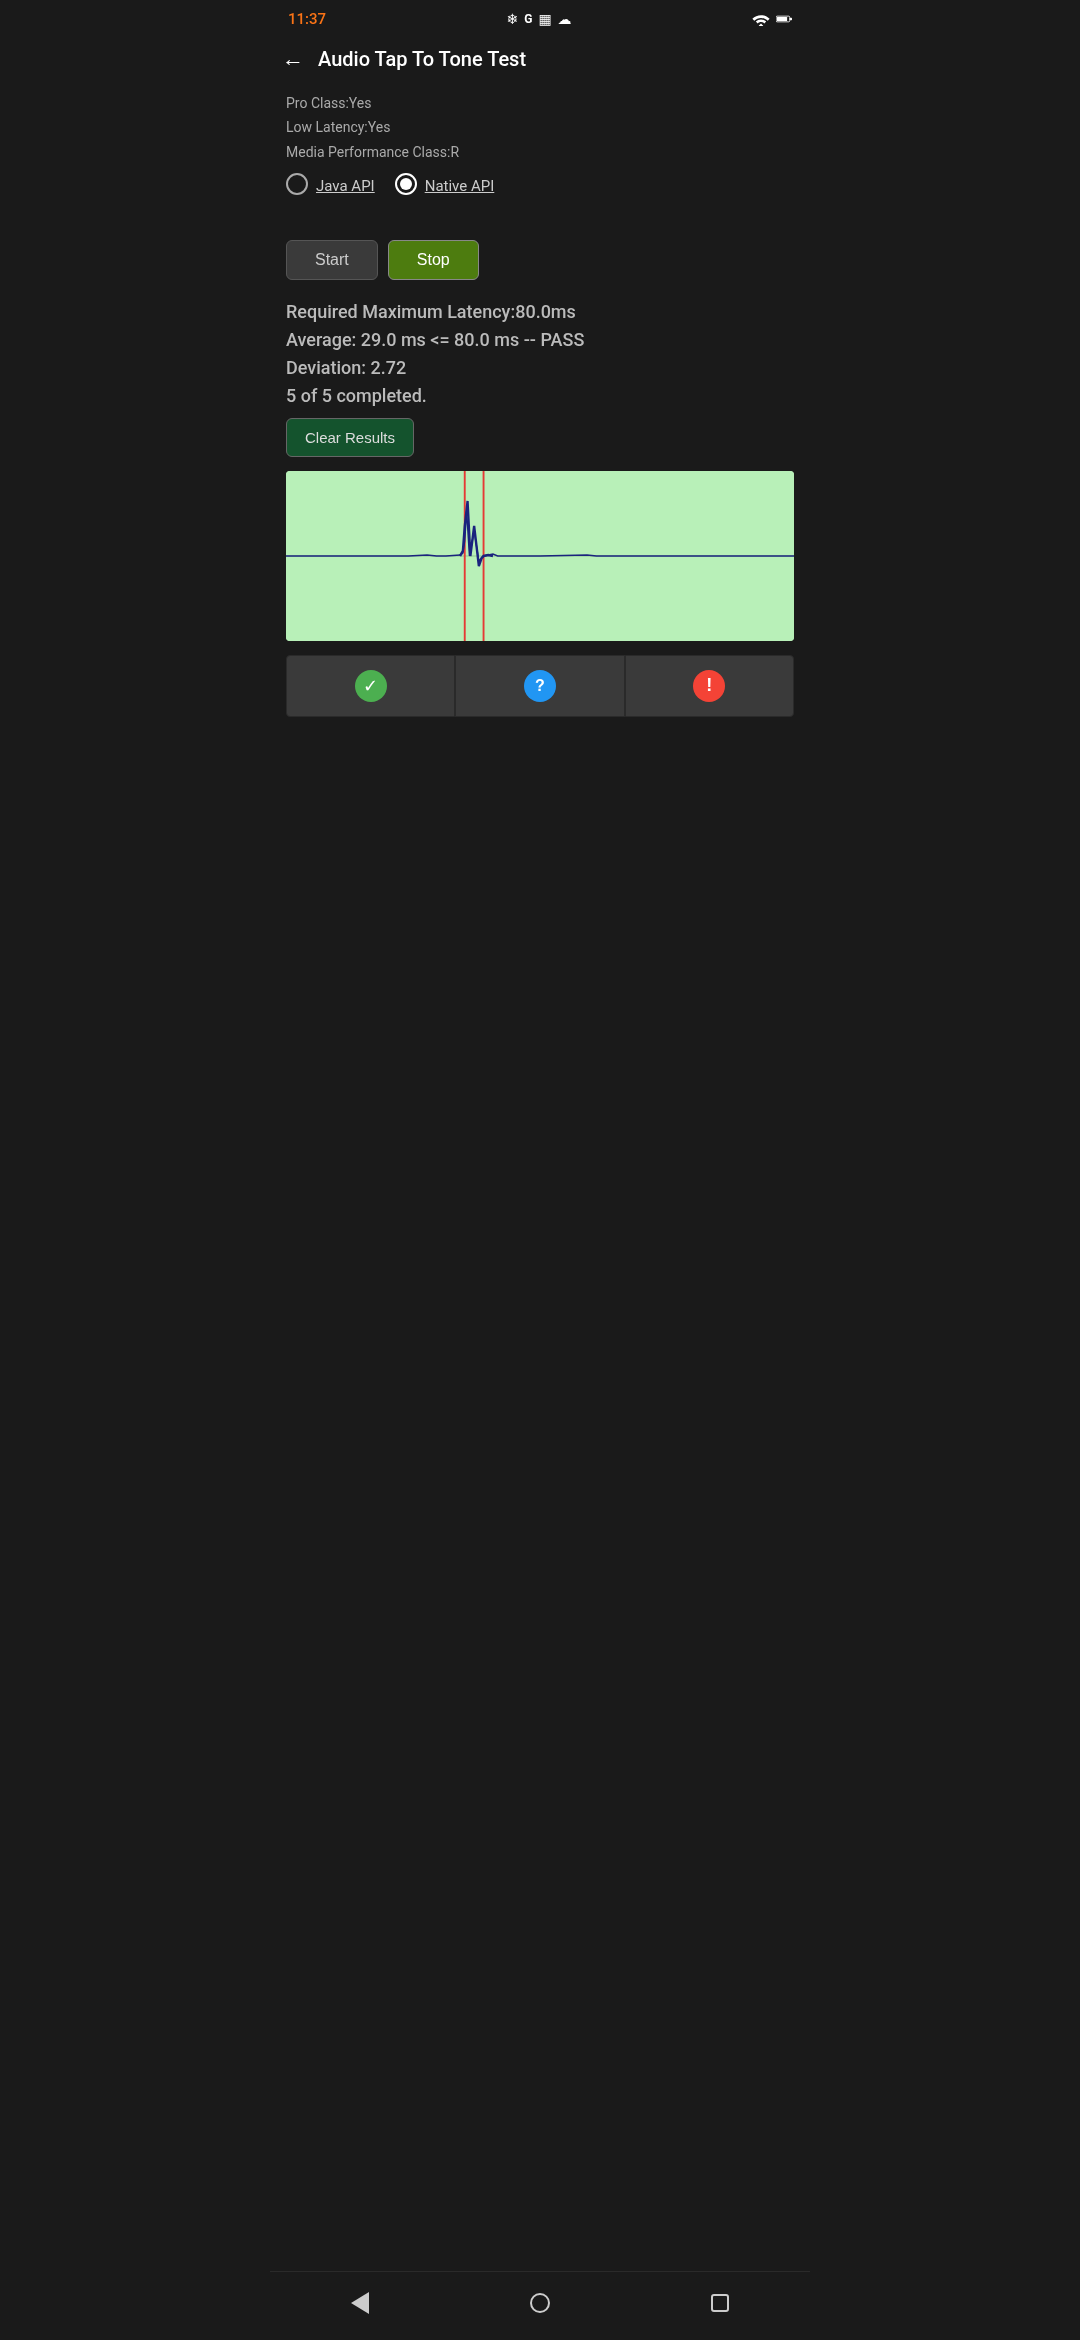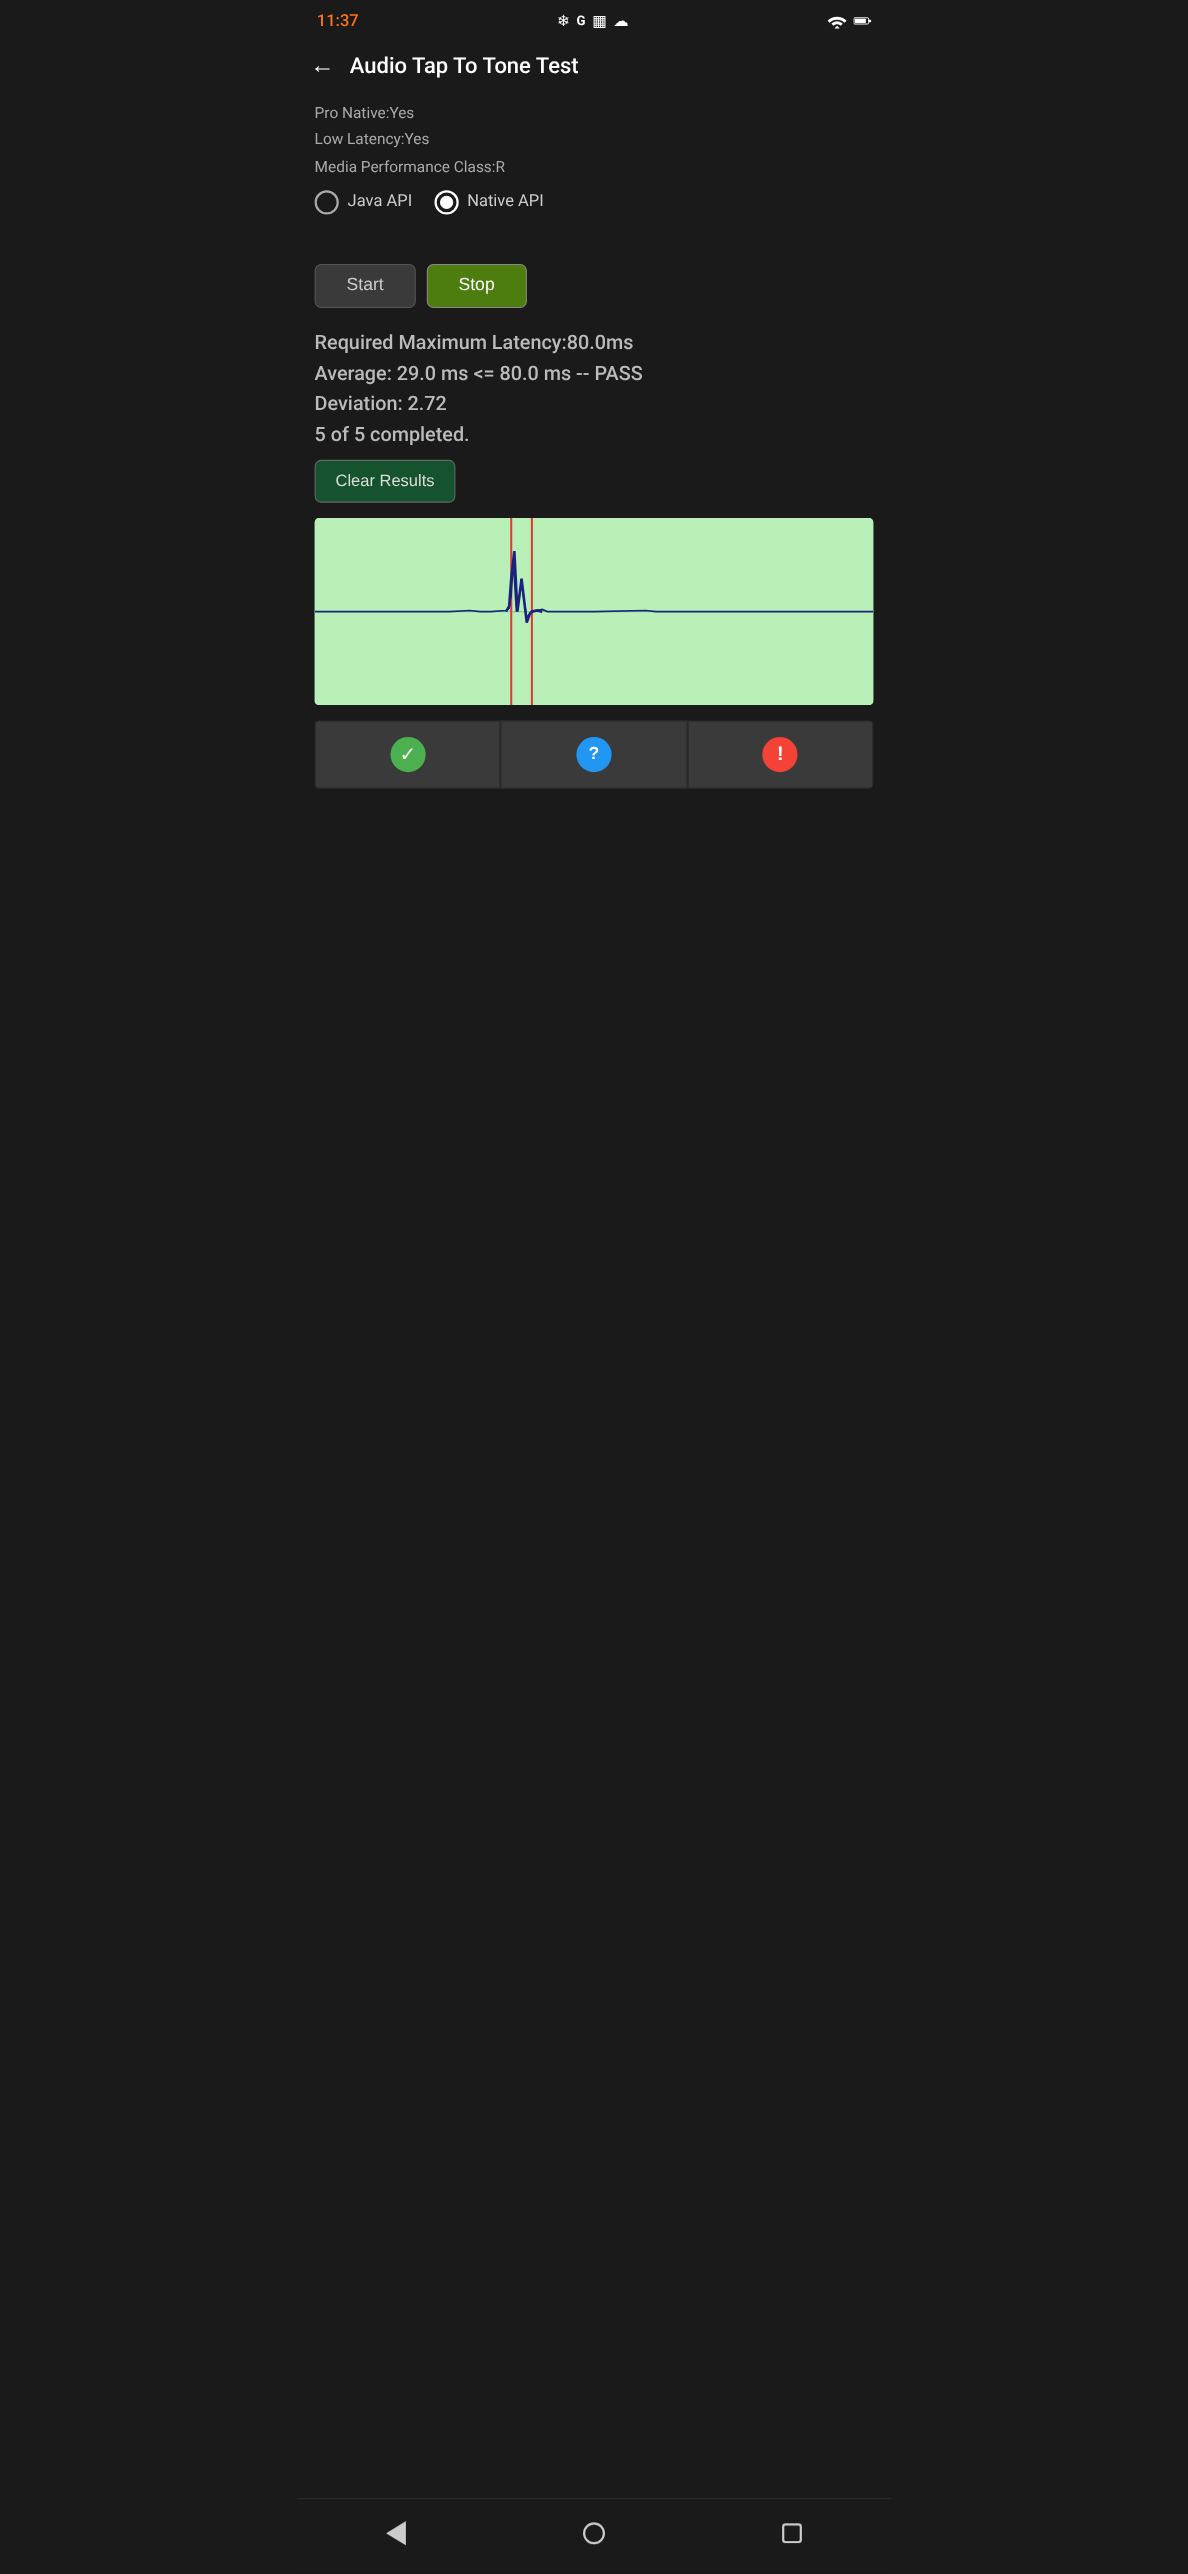--- a/index.html
+++ b/index.html
@@ -343,7 +343,7 @@
 <div class="content">
 
   
-  <div class="info-text">Pro Native:Yes</div>
+  <div class="info-text">Pro Class:Yes</div>
   <div class="info-text">Low Latency:Yes</div>
   <div class="info-text">Media Performance Class:R</div>
 

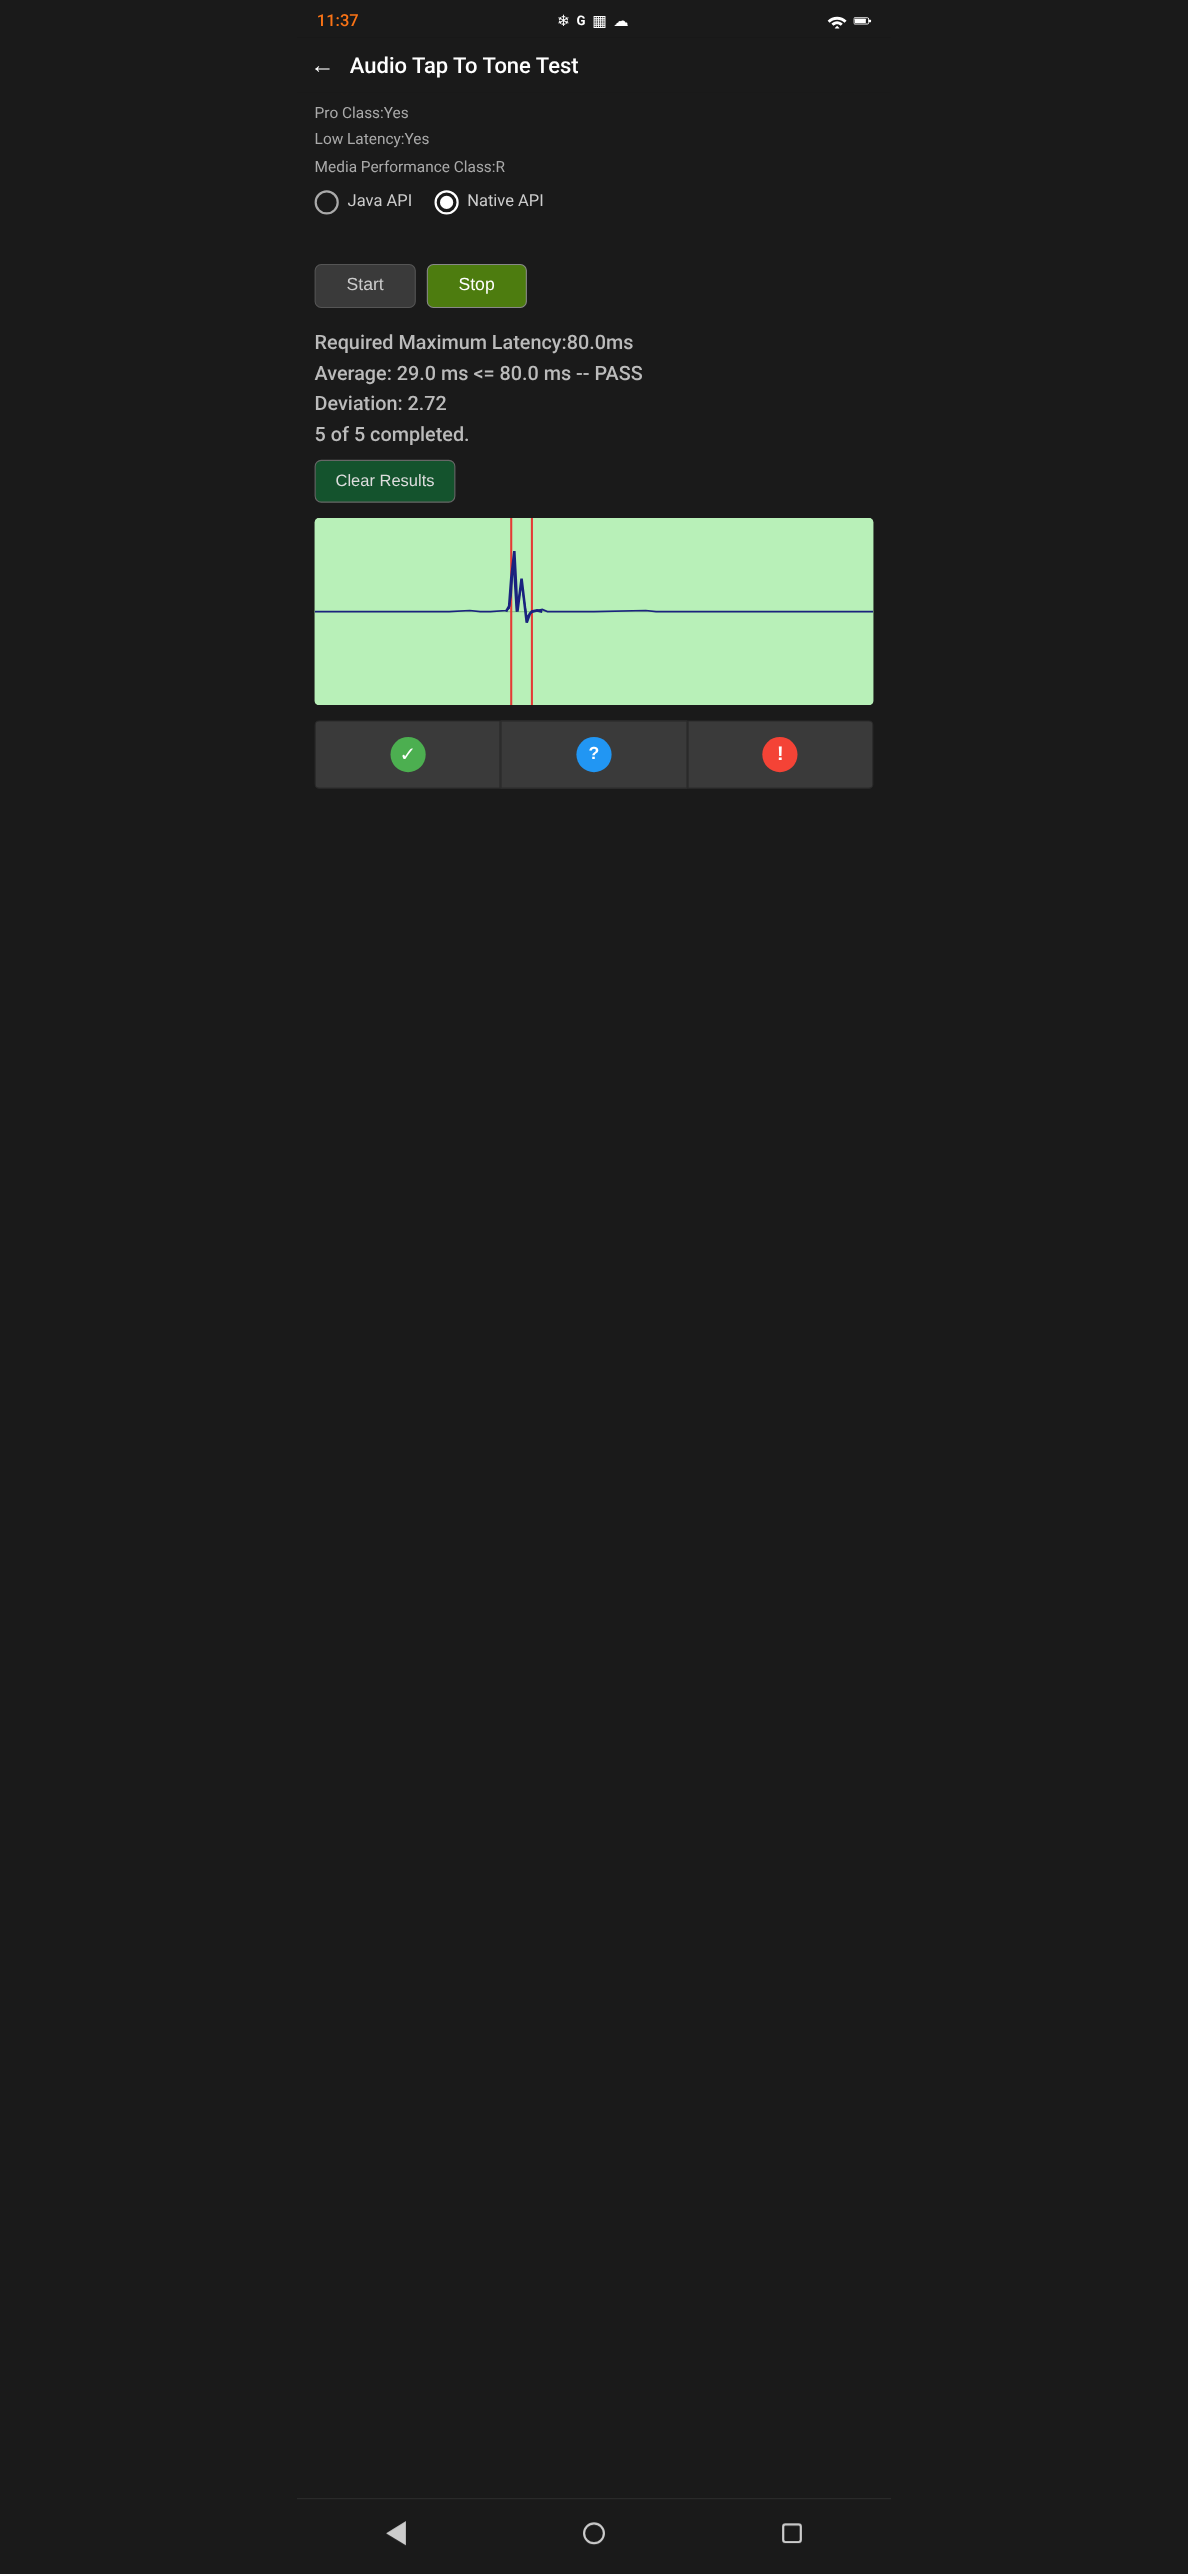--- a/index.html
+++ b/index.html
@@ -95,9 +95,10 @@
 
     .radio-option {
       display: flex;
-      align-items: flex-start;
+      align-items: flex-end;
       gap: 8px;
       cursor: pointer;
+      text-decoration: underline;
     }
 
     .radio-outer {

